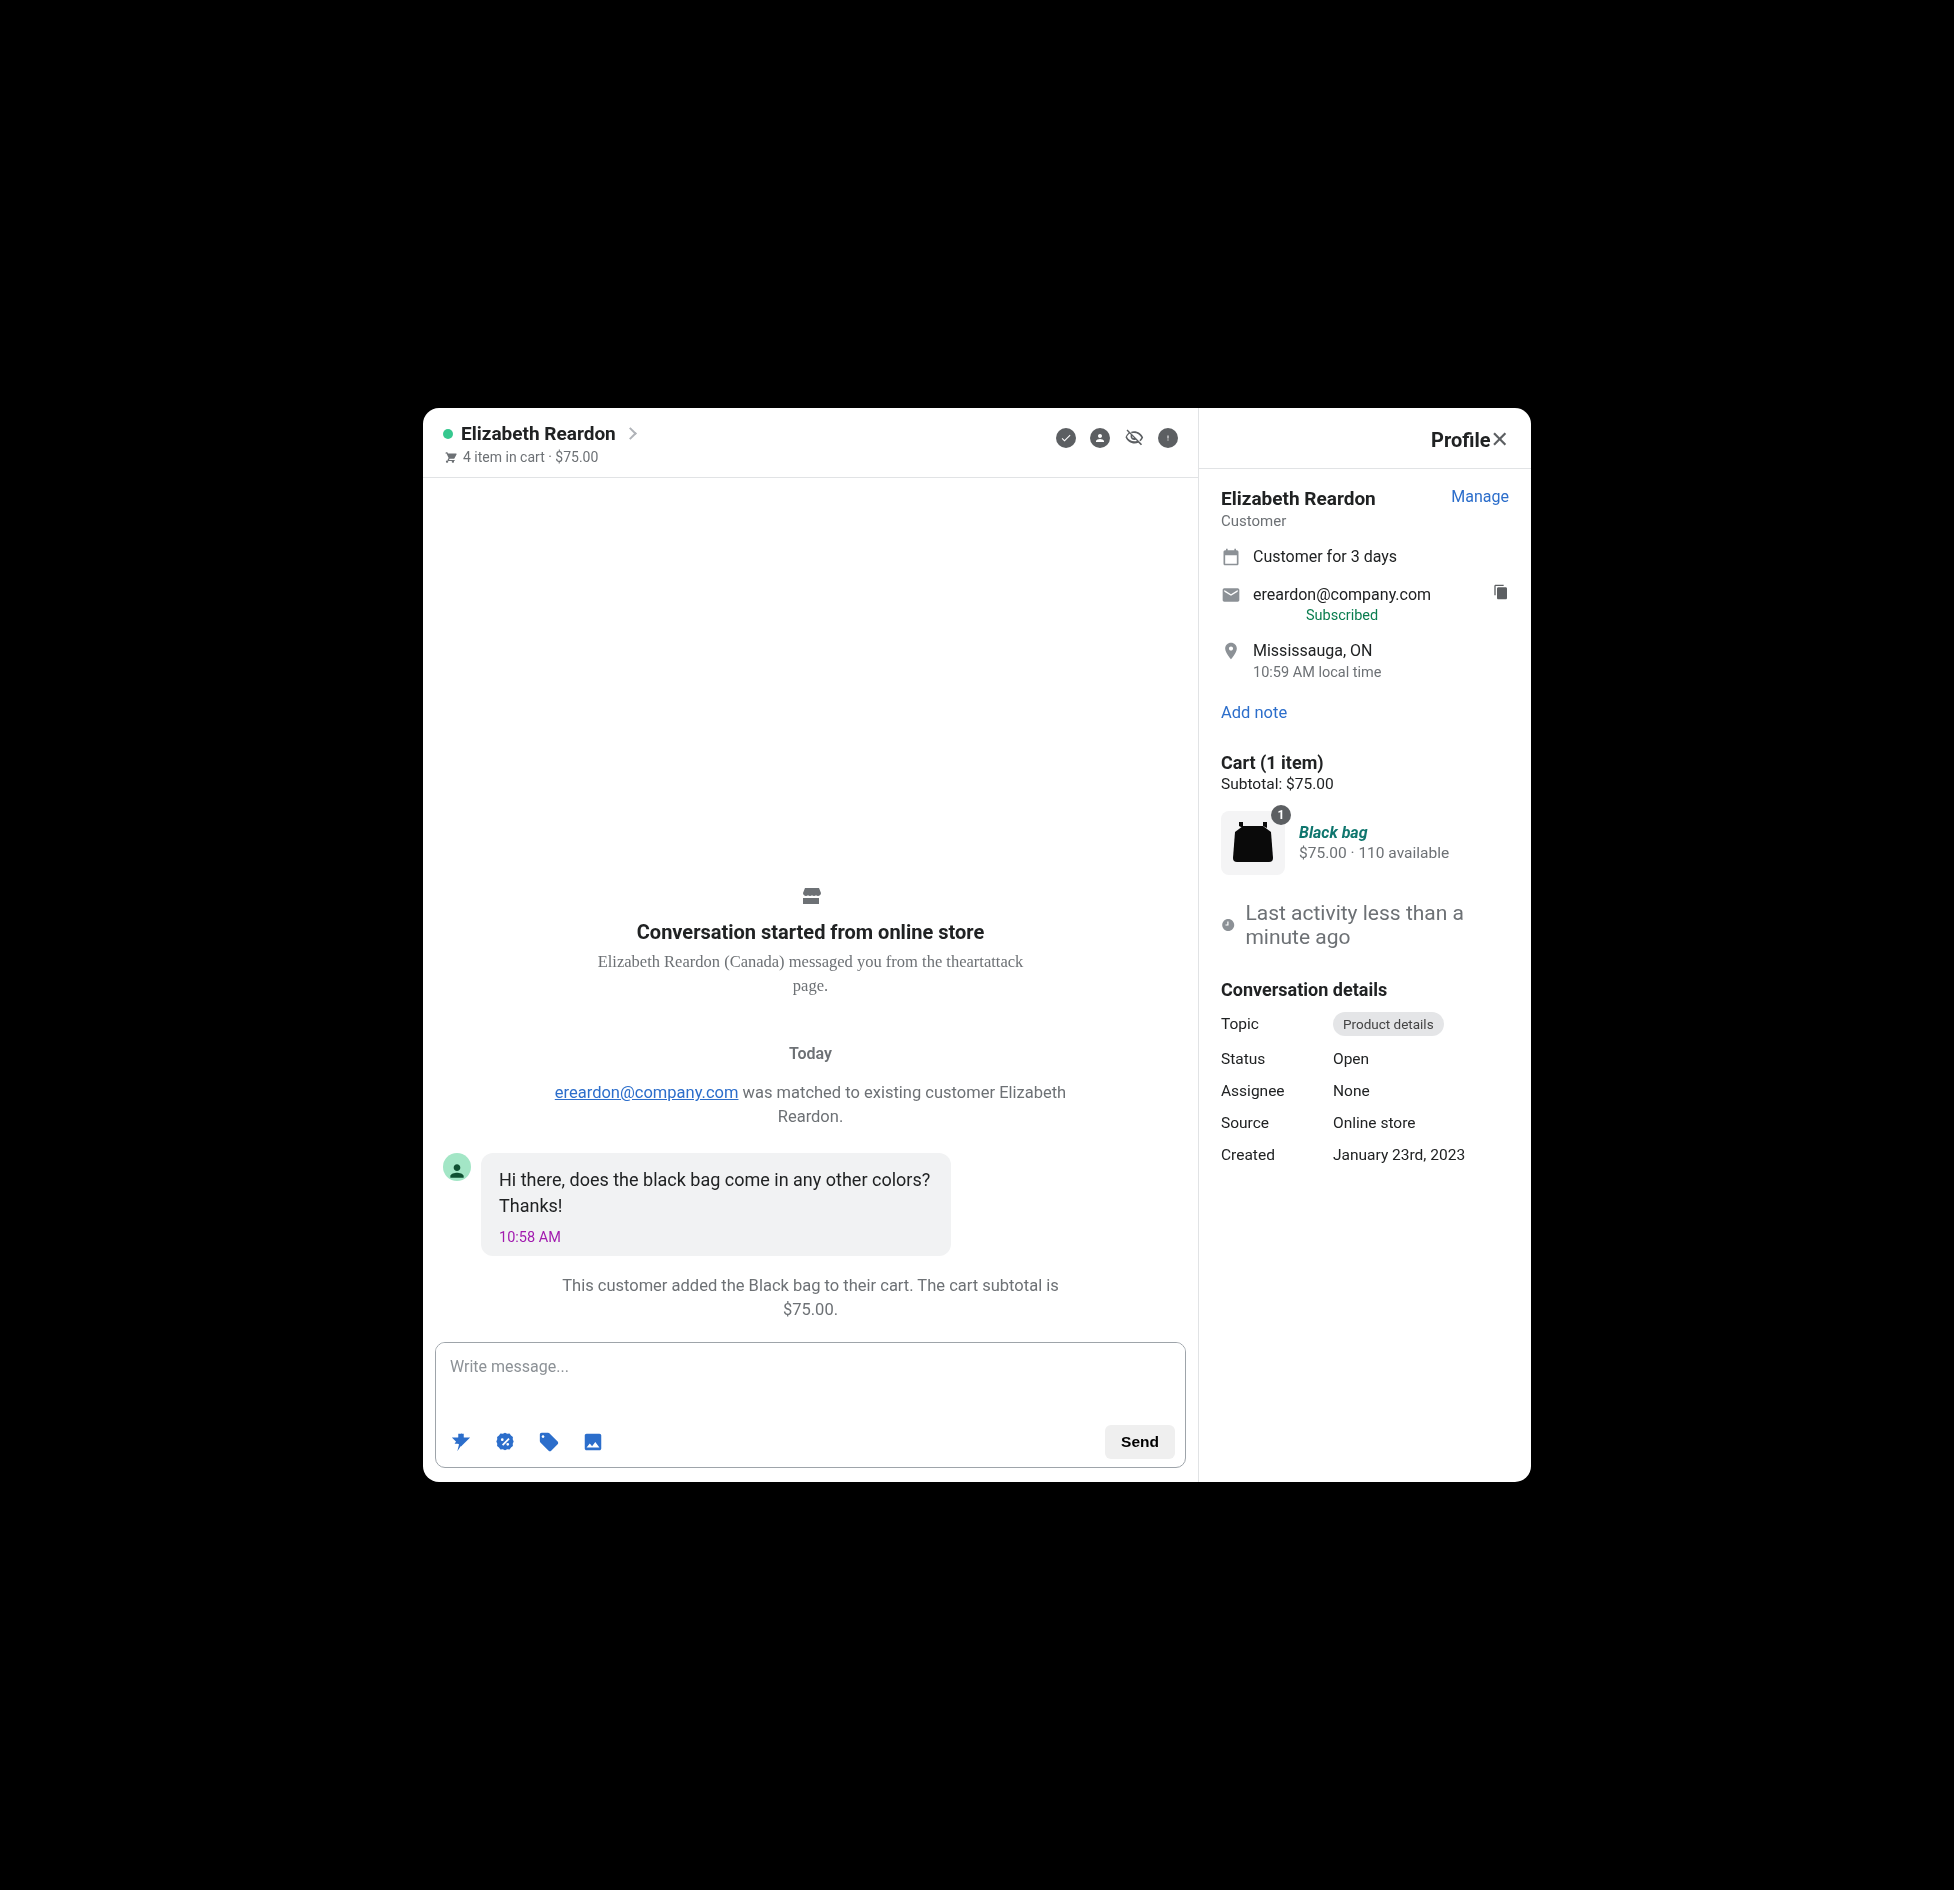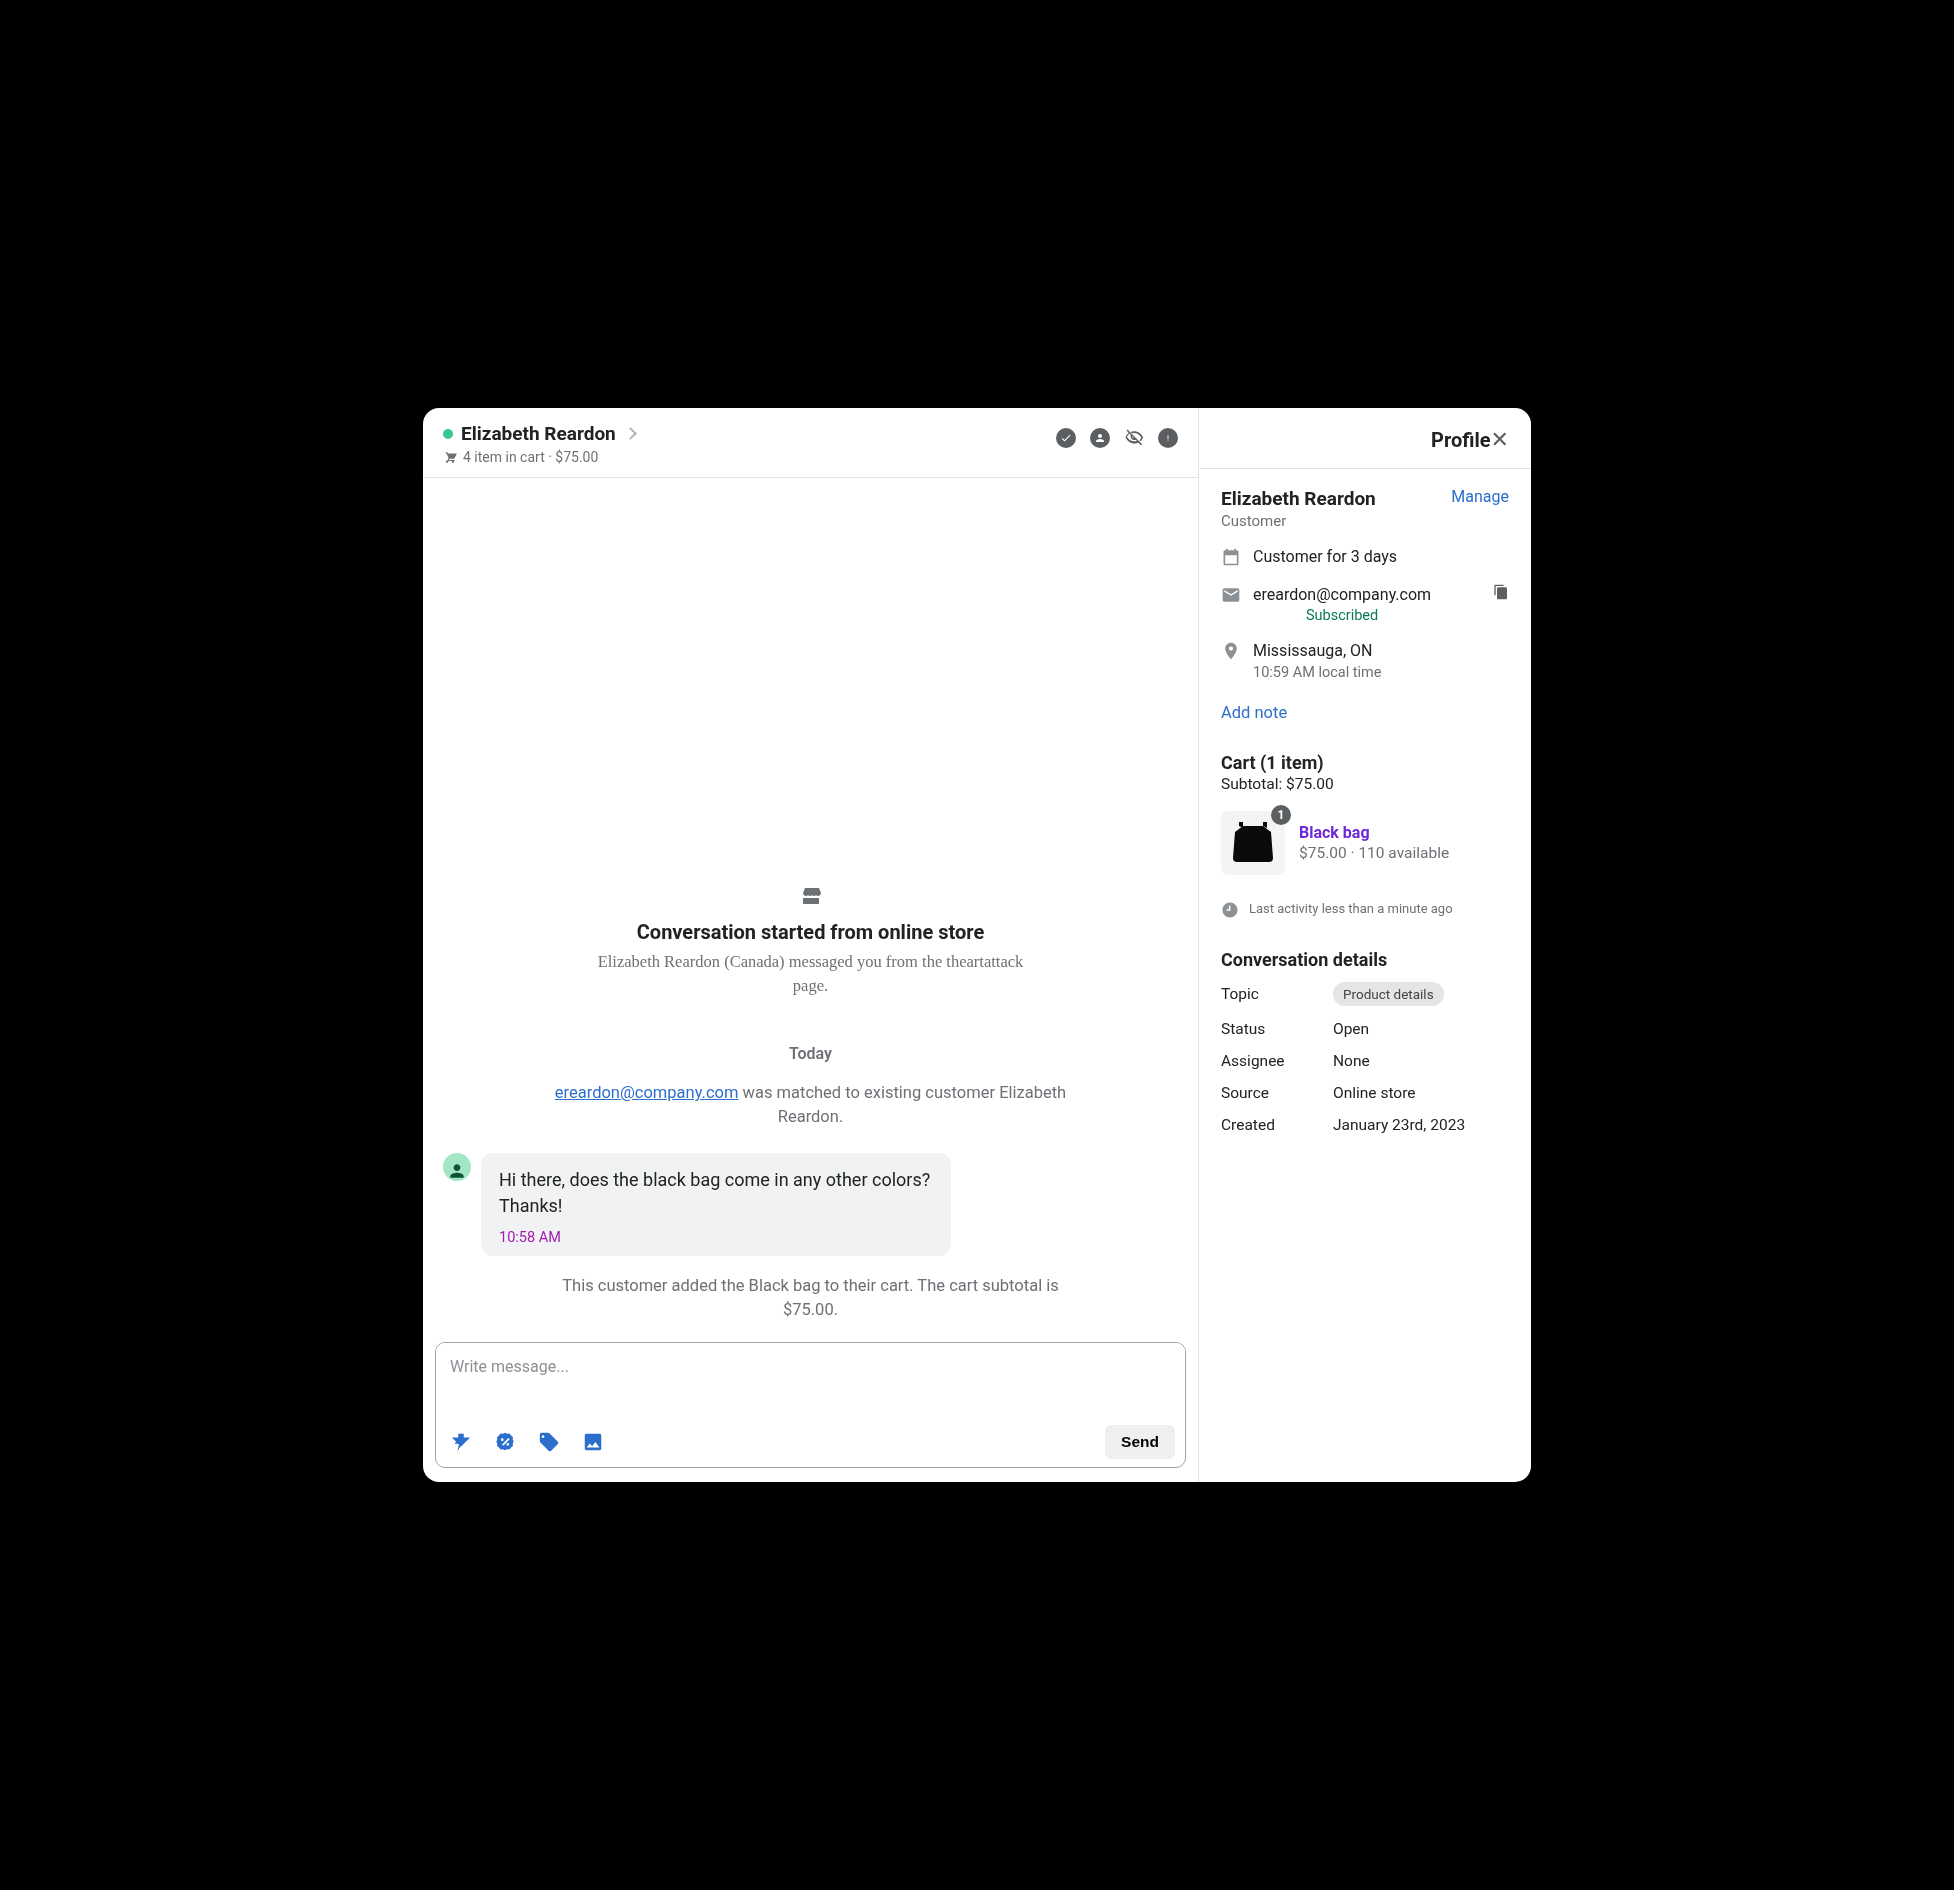--- a/index.html
+++ b/index.html
@@ -201,7 +201,7 @@
     font-size: 12px; font-weight: 700;
     display: flex; align-items: center; justify-content: center;
   }
-  .cart-item-name { font-size: 16px; font-weight: 700; color: #6d28d9; }
+  .cart-item-name { font-size: 16px; font-weight: 700; color: #0f766e; font-style: italic; }
   .cart-item-meta { font-size: 15.5px; color: #6d7175; margin-top: 2px; }
 
   .activity-row { display: flex; gap: 10px; align-items: flex-start; margin-top: 26px; color: #6d7175; font-size: 13px; }

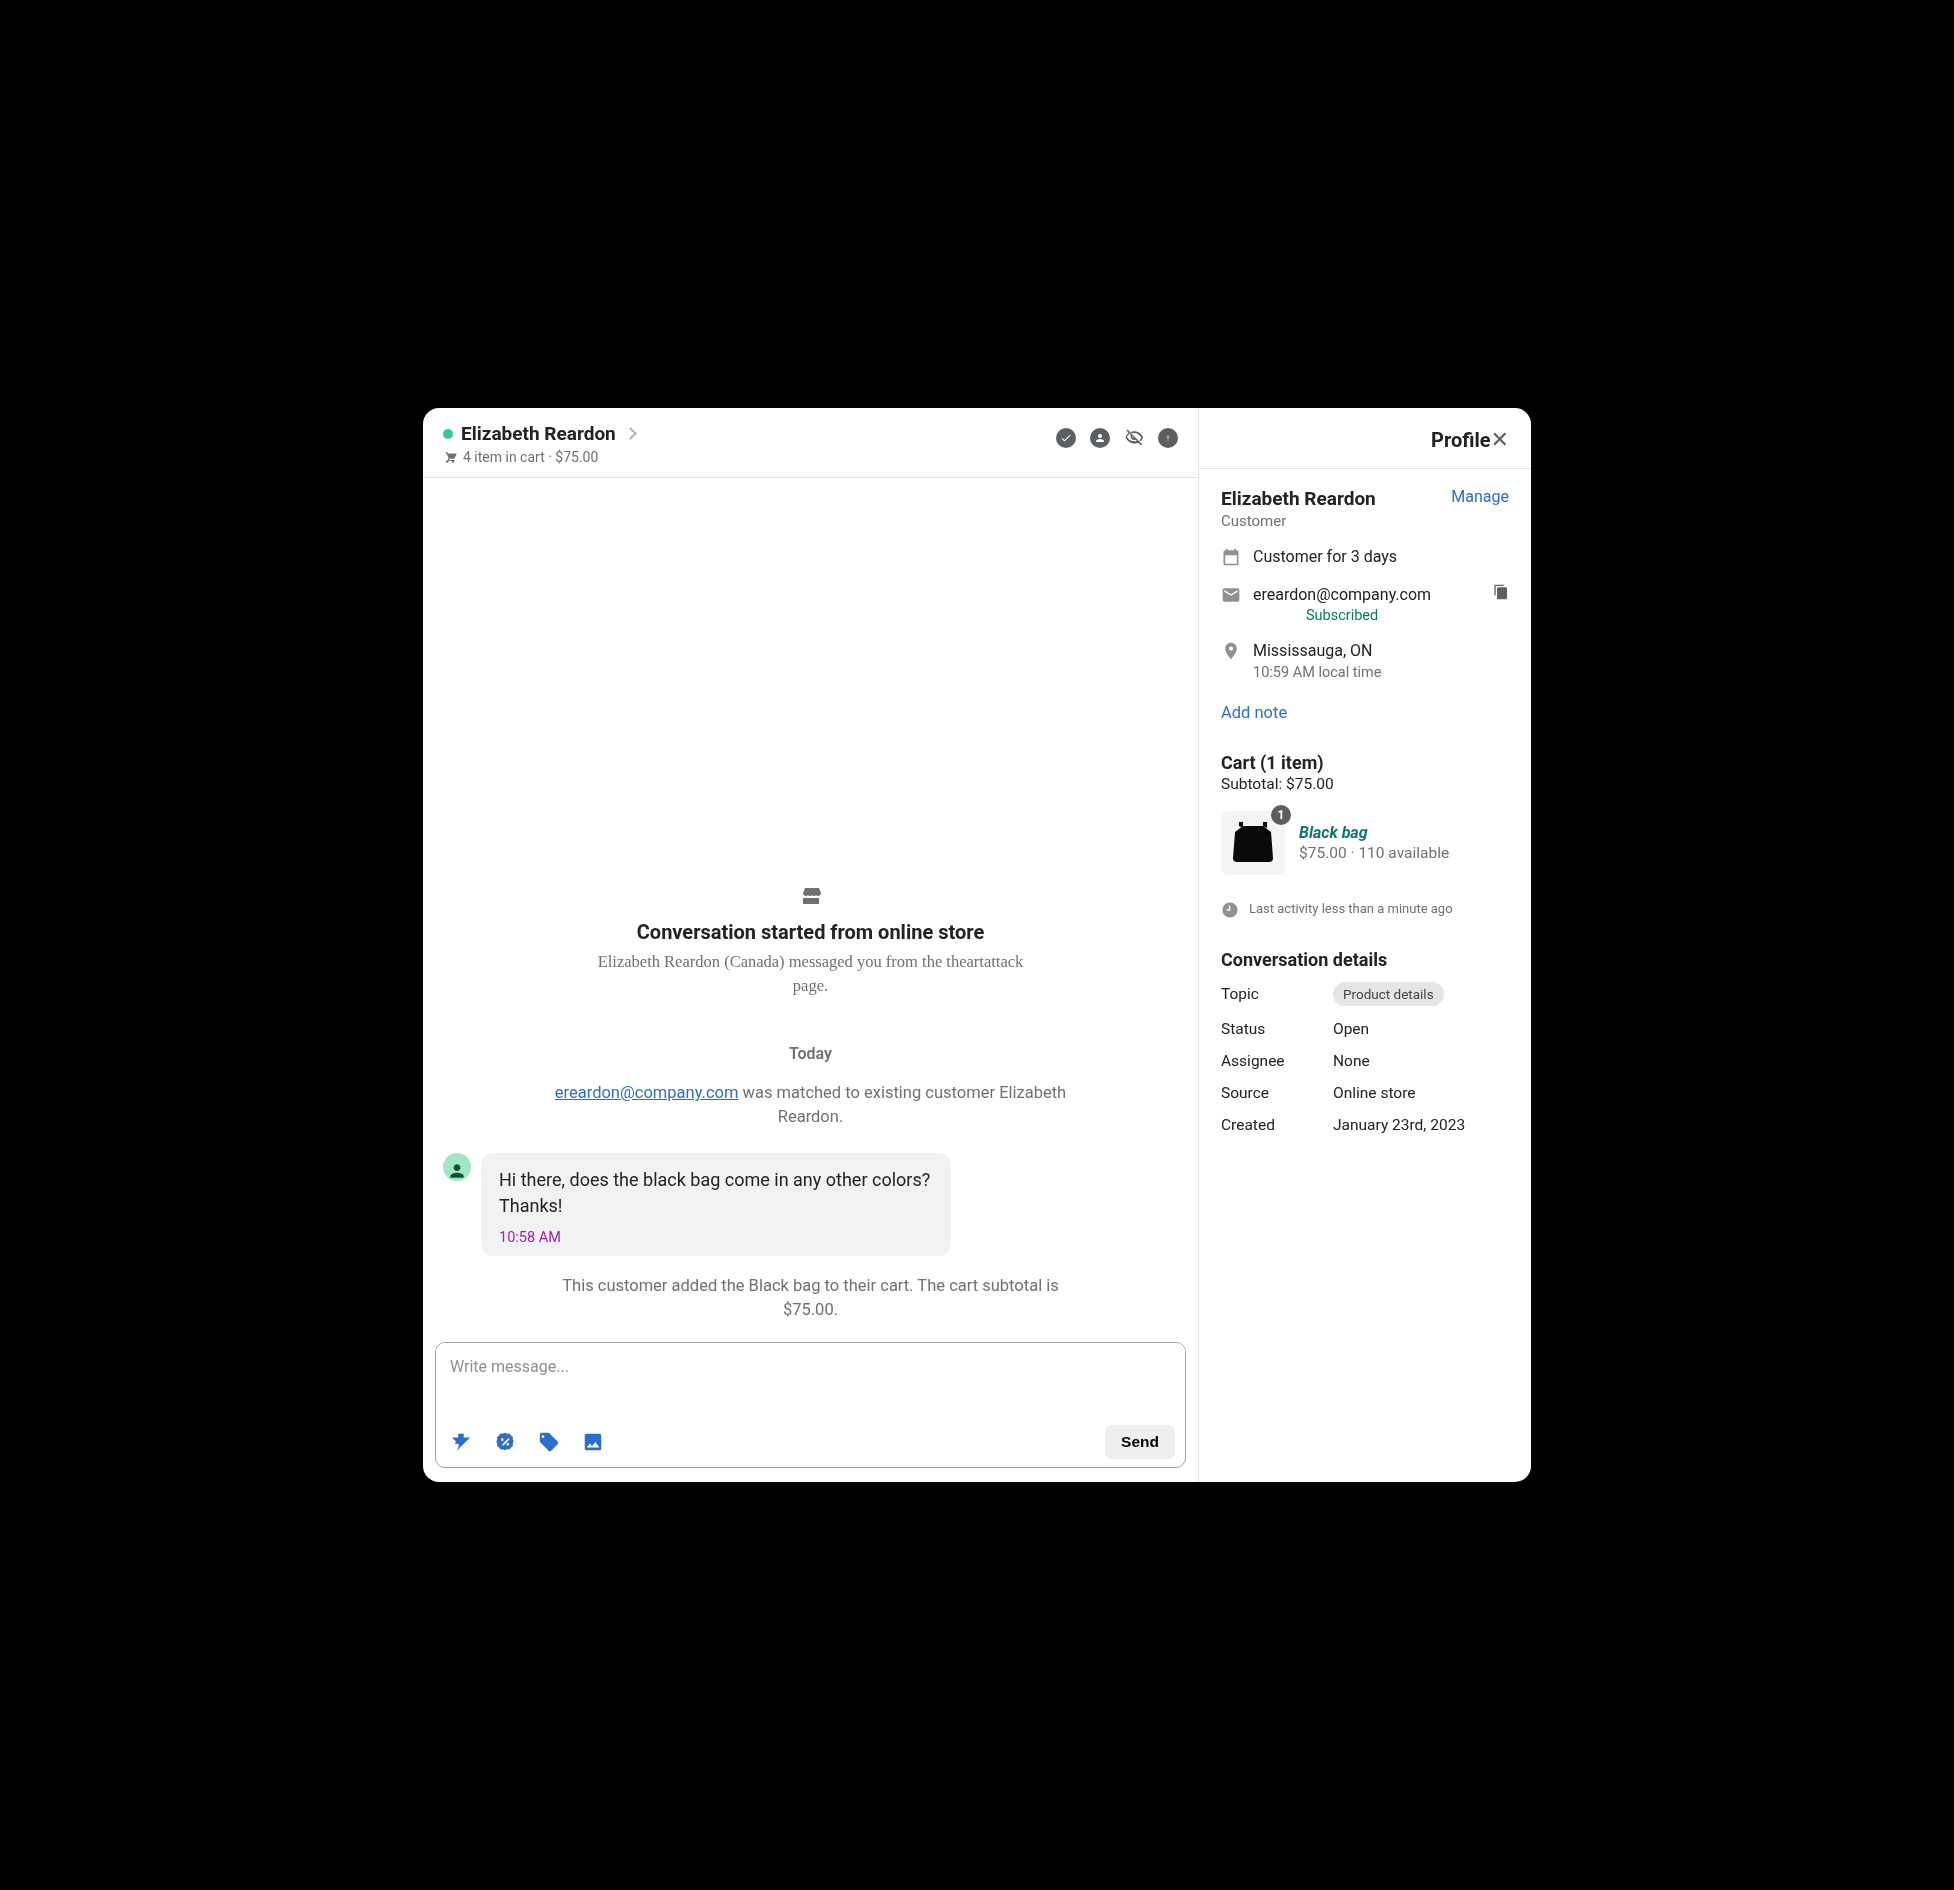--- a/index.html
+++ b/index.html
@@ -204,7 +204,7 @@
   .cart-item-name { font-size: 16px; font-weight: 700; color: #0f766e; font-style: italic; }
   .cart-item-meta { font-size: 15.5px; color: #6d7175; margin-top: 2px; }
 
-  .activity-row { display: flex; gap: 10px; align-items: flex-start; margin-top: 26px; color: #6d7175; font-size: 13px; }
+  .activity-row { display: flex; gap: 10px; align-items: center; margin-top: 26px; color: #6d7175; font-size: 21px; }
   .activity-row svg { width: 18px; height: 18px; fill: #8c9196; }
 
   .detail-list { margin-top: 12px; display: flex; flex-direction: column; gap: 14px; }

